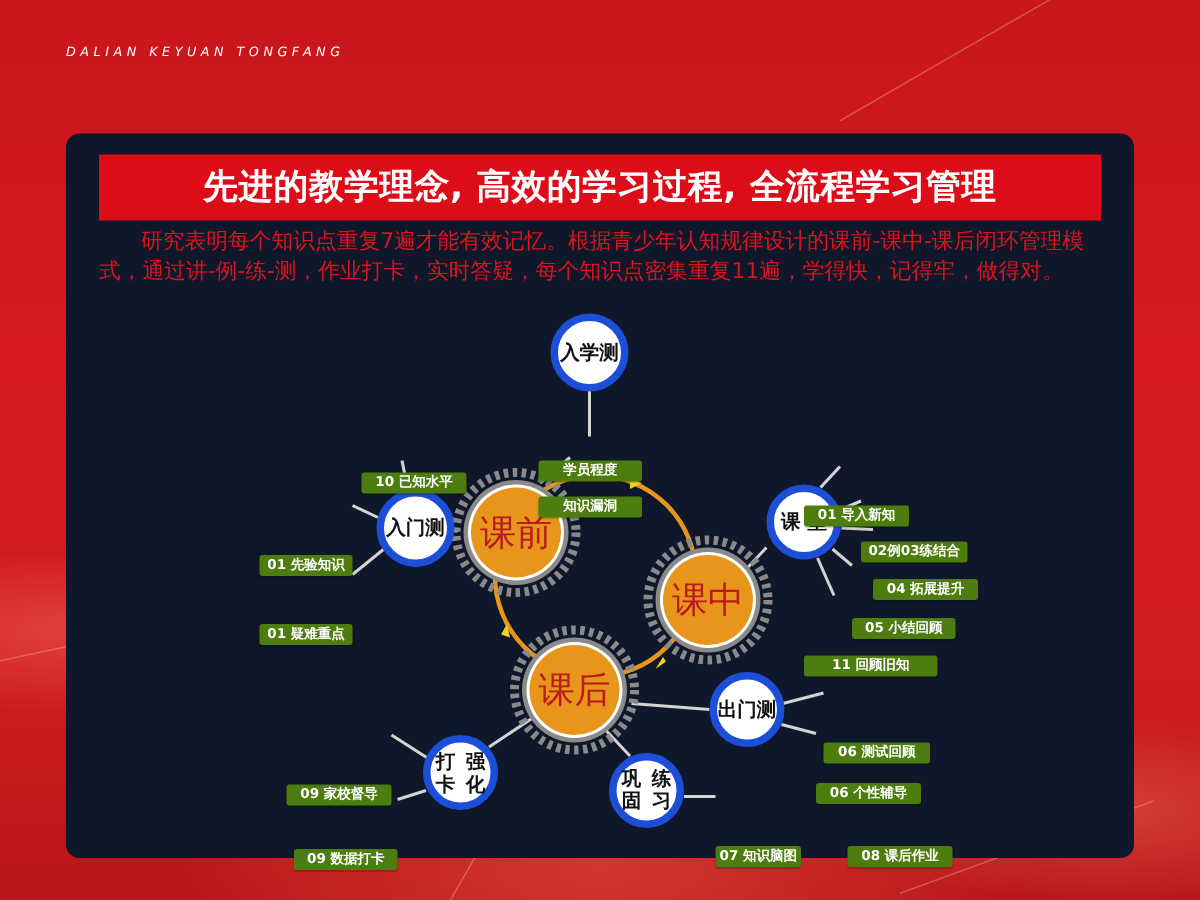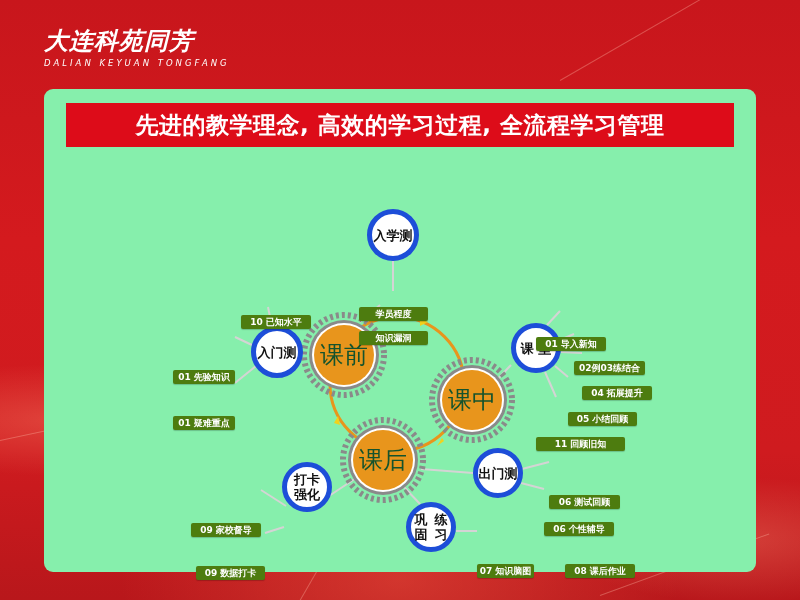--- a/index.html
+++ b/index.html
@@ -35,7 +35,6 @@
 <div class="streak" style="left:600px;top:595px;width:180px;transform:rotate(-20deg);"></div>
 
 <div class="logo">
-  <div class="logo-cn">大连科苑同芳</div>
   <div class="logo-en">DALIAN  KEYUAN  TONGFANG</div>
 </div>
 

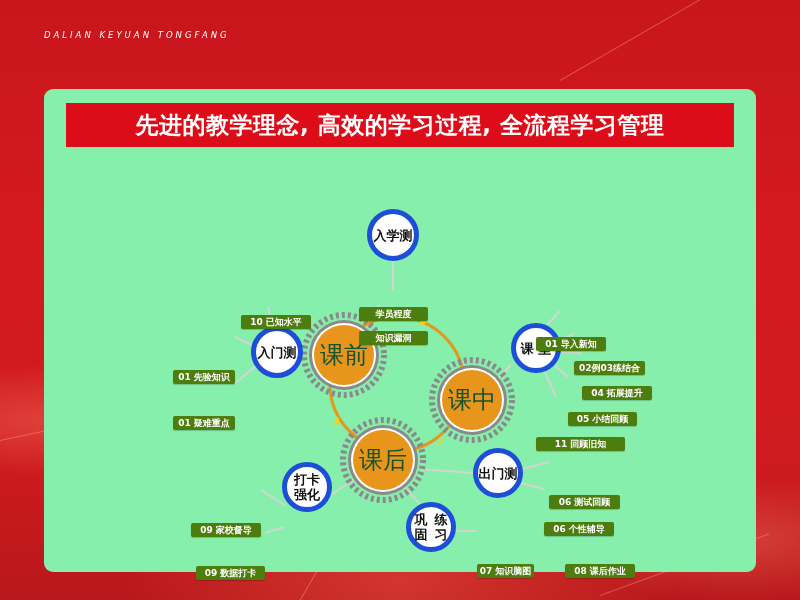--- a/index.html
+++ b/index.html
@@ -14,7 +14,7 @@
   .logo{position:absolute;left:44px;top:27px;color:#fff;}
   .logo-cn{font-size:24px;font-weight:bold;font-style:italic;letter-spacing:1px;line-height:28px;}
   .logo-en{font-size:8.5px;letter-spacing:3px;margin-top:3px;font-style:italic;}
-  .card{position:absolute;left:44px;top:89px;width:712px;height:483px;background:#86efac;border-radius:9px;}
+  .card{position:absolute;left:44px;top:89px;width:712px;height:483px;background:#0f172a;border-radius:9px;}
   .title-bar{position:absolute;left:22px;top:14px;width:668px;height:44px;background:#dd0c19;
     color:#fff;font-size:23px;font-weight:bold;text-align:center;line-height:44px;letter-spacing:0.5px;}
   .intro{position:absolute;left:22px;top:62px;width:670px;color:#e0121b;font-size:14.5px;line-height:20px;text-indent:28px;}

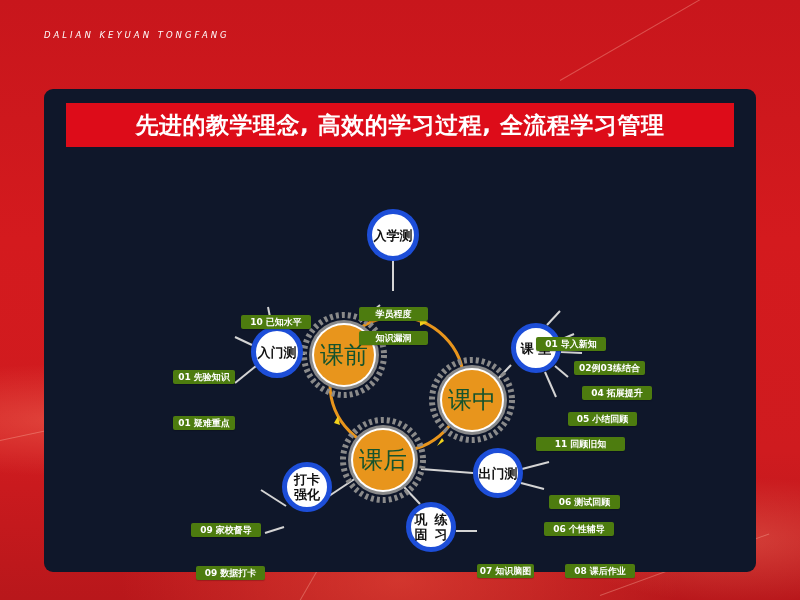--- a/index.html
+++ b/index.html
@@ -40,6 +40,7 @@
 
 <div class="card">
   <div class="title-bar">先进的教学理念, 高效的学习过程, 全流程学习管理</div>
+  <div class="intro">研究表明每个知识点重复7遍才能有效记忆。根据青少年认知规律设计的课前-课中-课后闭环管理模式，通过讲-例-练-测，作业打卡，实时答疑，每个知识点密集重复11遍，学得快，记得牢，做得对。</div>
 </div>
 
 <svg class="diagram" width="800" height="600">

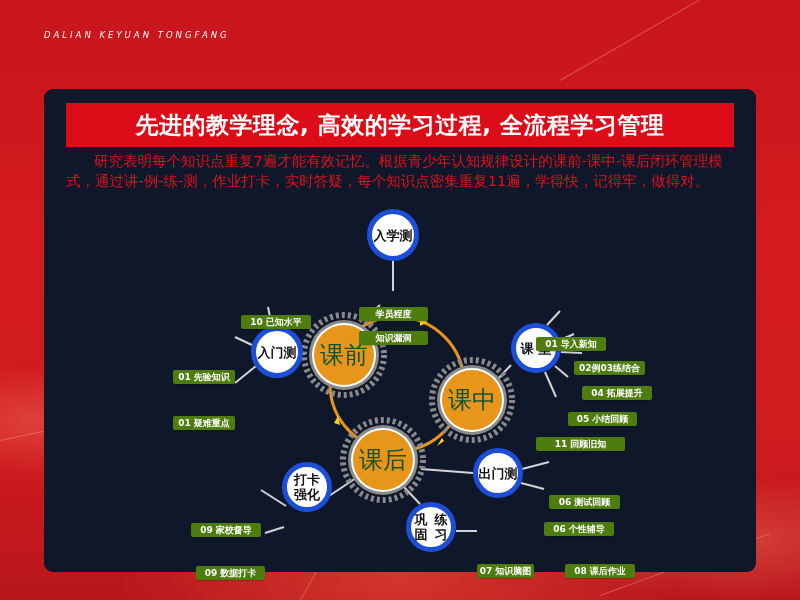--- a/index.html
+++ b/index.html
@@ -24,7 +24,7 @@
   .node{position:absolute;border:5px solid #1d4ed8;border-radius:50%;background:#fff;
     display:flex;align-items:center;justify-content:center;text-align:center;color:#111;font-weight:bold;
     font-size:13px;line-height:15px;box-sizing:border-box;}
-  .gear-label{position:absolute;color:#14532d;font-size:24px;text-align:center;display:flex;align-items:center;justify-content:center;}
+  .gear-label{position:absolute;color:#b91c1c;font-size:24px;text-align:center;display:flex;align-items:center;justify-content:center;}
 </style>
 </head>
 <body>

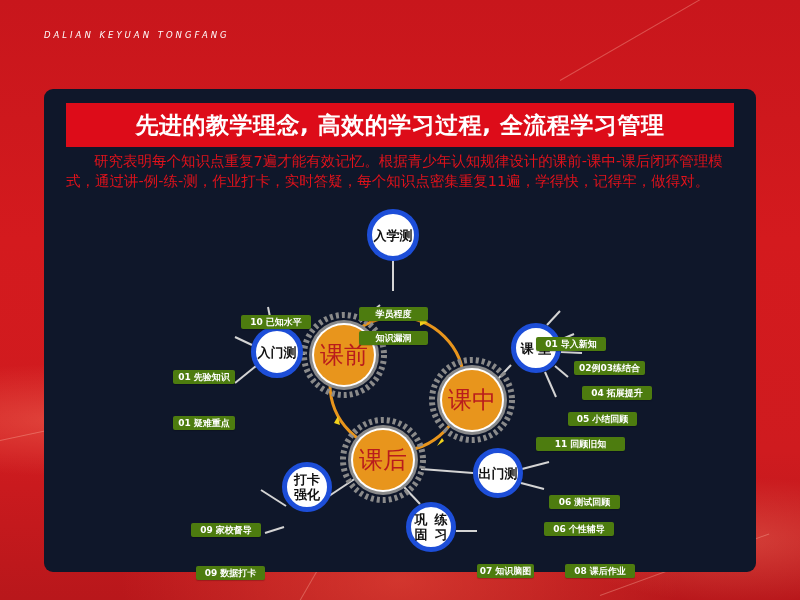--- a/index.html
+++ b/index.html
@@ -117,7 +117,7 @@
 <div class="tag" style="left:549px;top:455px;width:71px;">06 测试回顾</div>
 <div class="tag" style="left:544px;top:482px;width:70px;">06 个性辅导</div>
 
-<div class="node" style="left:282px;top:462px;width:50px;height:50px;flex-direction:column;font-family:Liberation Serif, serif;">
+<div class="node" style="left:282px;top:490px;width:50px;height:50px;flex-direction:row;font-family:Liberation Serif, serif;">
   <span>打卡</span>
   <span>强化</span>
 </div>

